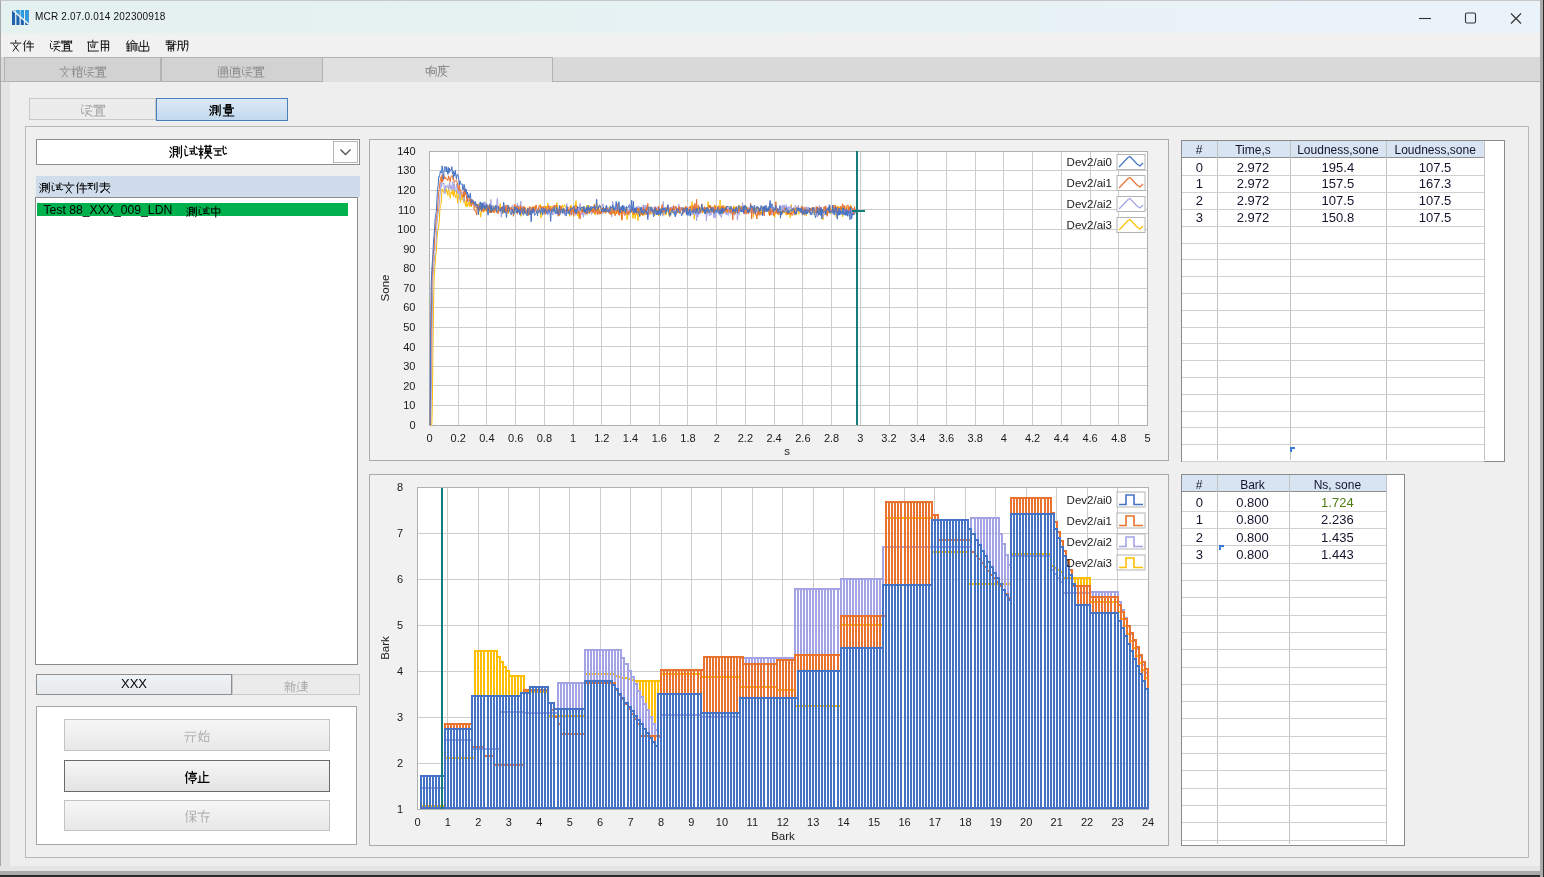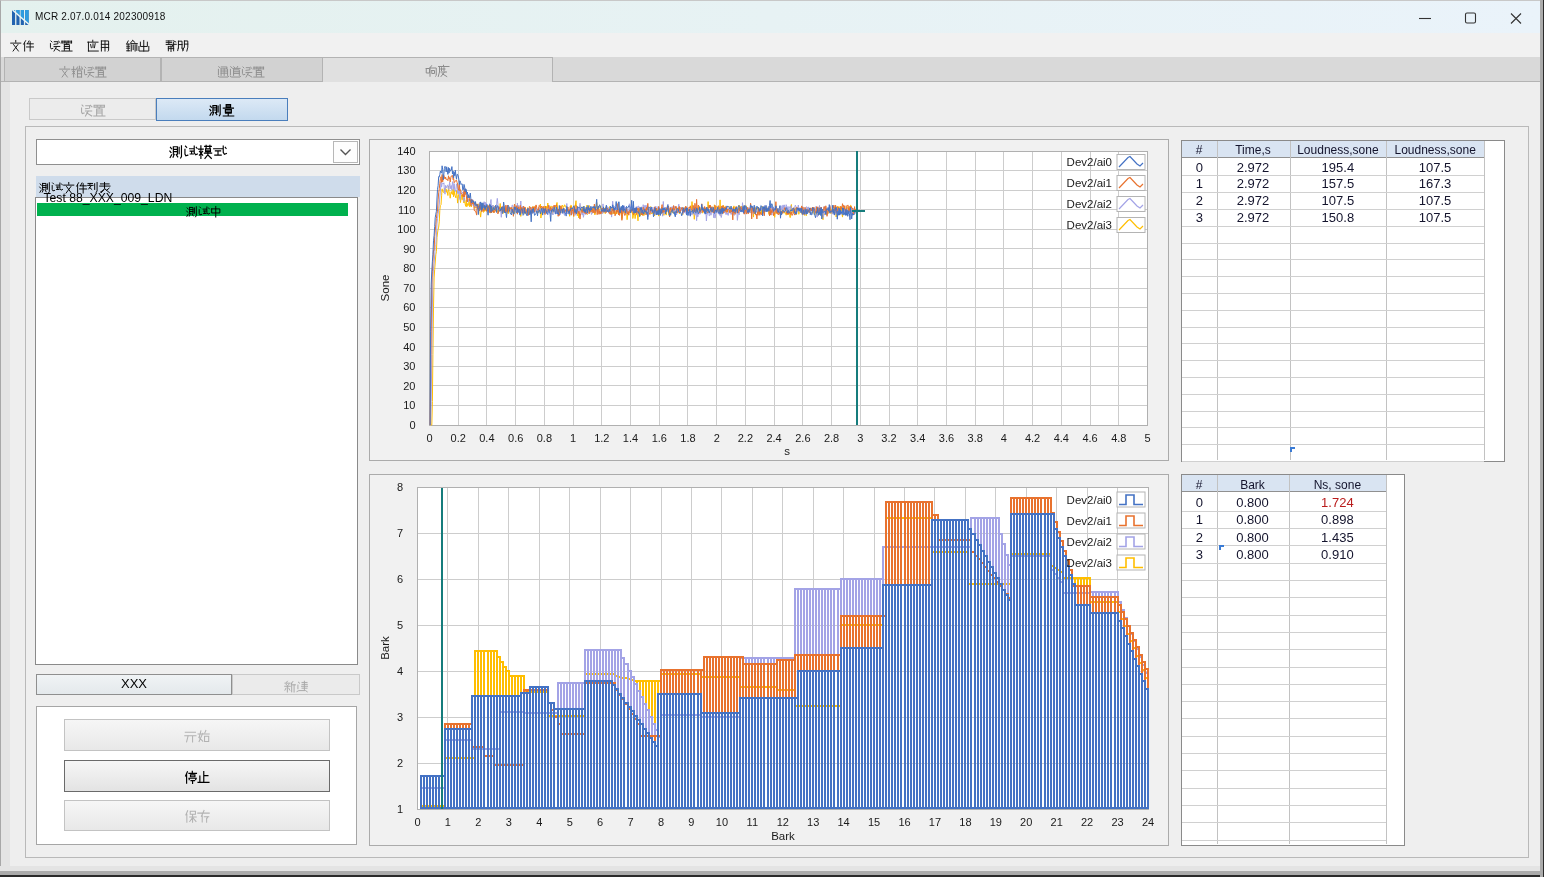--- a/index.html
+++ b/index.html
@@ -63,7 +63,7 @@
 
 <div class="abs" style="left:35px;top:197px;width:323px;height:468px;background:#fff;border:1px solid #8a8a8a"></div>
 <div class="abs" style="left:37px;top:202.5px;width:310.5px;height:13.5px;background:#00b14e"></div>
-<div class="abs" style="left:43.5px;top:191px;font-size:12.2px;color:#000">Test 88_XXX_009_LDN</div>
+<div class="abs" style="left:43.5px;top:203px;font-size:12.2px;color:#000">Test 88_XXX_009_LDN</div>
 
 <div class="abs" style="left:36px;top:674px;width:196px;height:20.5px;background:linear-gradient(#f0f3f5,#e4e9ec);border:1px solid #8f8f8f;color:#000;font-size:13px;text-align:center;line-height:18.5px">XXX</div>
 <div class="abs" style="left:232px;top:674px;width:127.5px;height:20.5px;background:#ebebeb;border:1px solid #c9c9c9"></div>

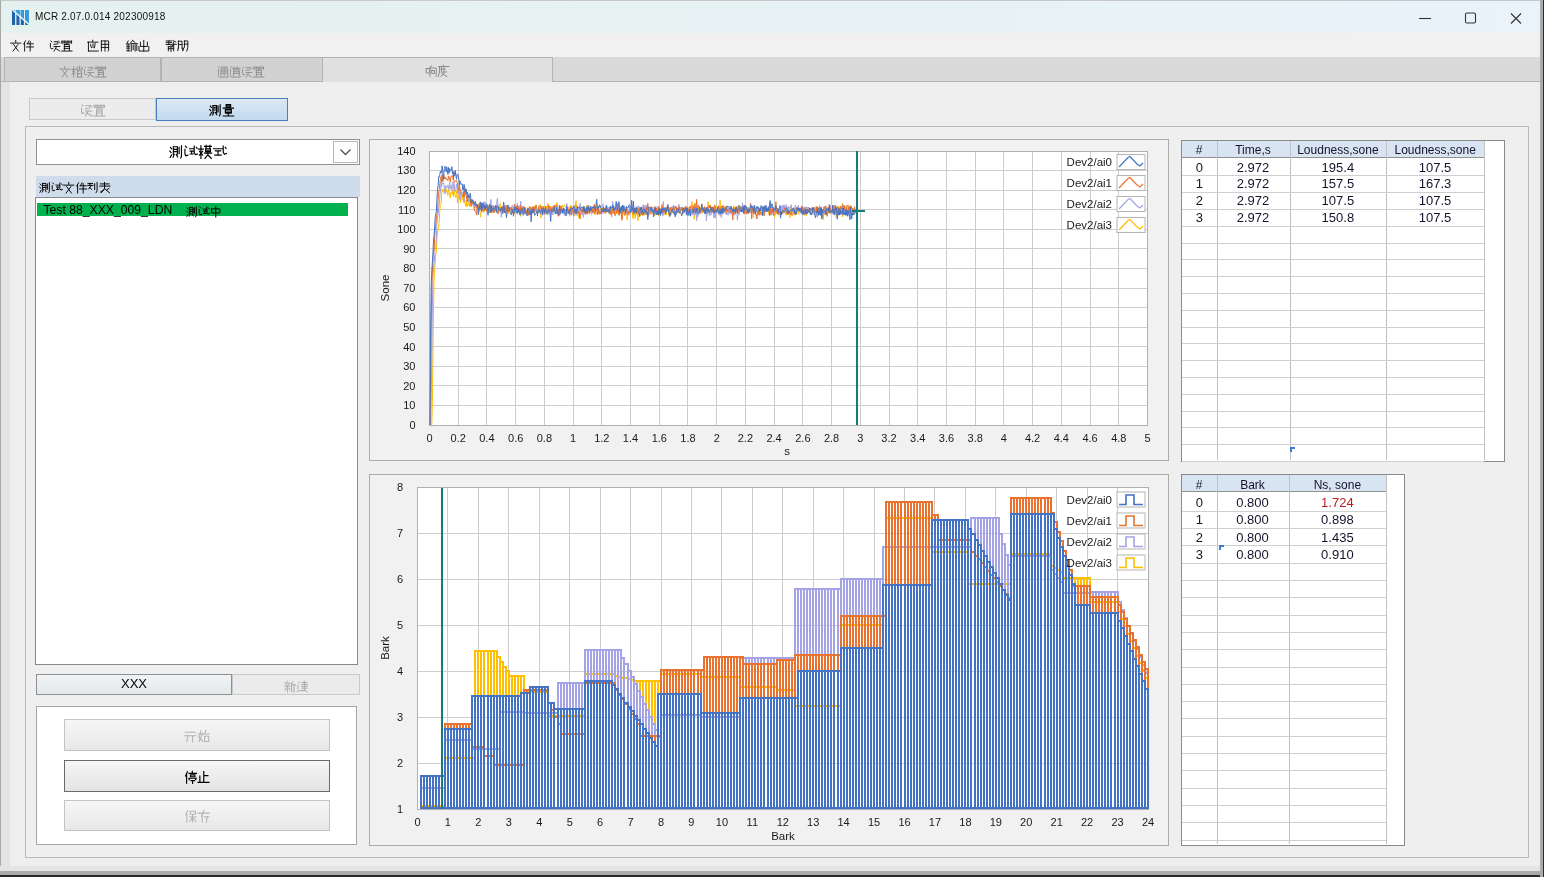--- a/index.html
+++ b/index.html
@@ -355,7 +355,7 @@
 <div style="position:absolute;left:1182px;top:839.5px;width:204px;height:1px;background:#d0d0d0"></div>
 <div class="tc" style="left:1144.3px;top:495.0px;width:110px;color:#14142d">0</div>
 <div class="tc" style="left:1197.5px;top:495.0px;width:110px;color:#14142d">0.800</div>
-<div class="tc" style="left:1282.4px;top:495.0px;width:110px;color:#b91c1c">1.724</div>
+<div class="tc" style="left:1282.4px;top:495.0px;width:110px;color:#4d7c0f">1.724</div>
 <div class="tc" style="left:1144.3px;top:512.3px;width:110px;color:#14142d">1</div>
 <div class="tc" style="left:1197.5px;top:512.3px;width:110px;color:#14142d">0.800</div>
 <div class="tc" style="left:1282.4px;top:512.3px;width:110px;color:#14142d">0.898</div>

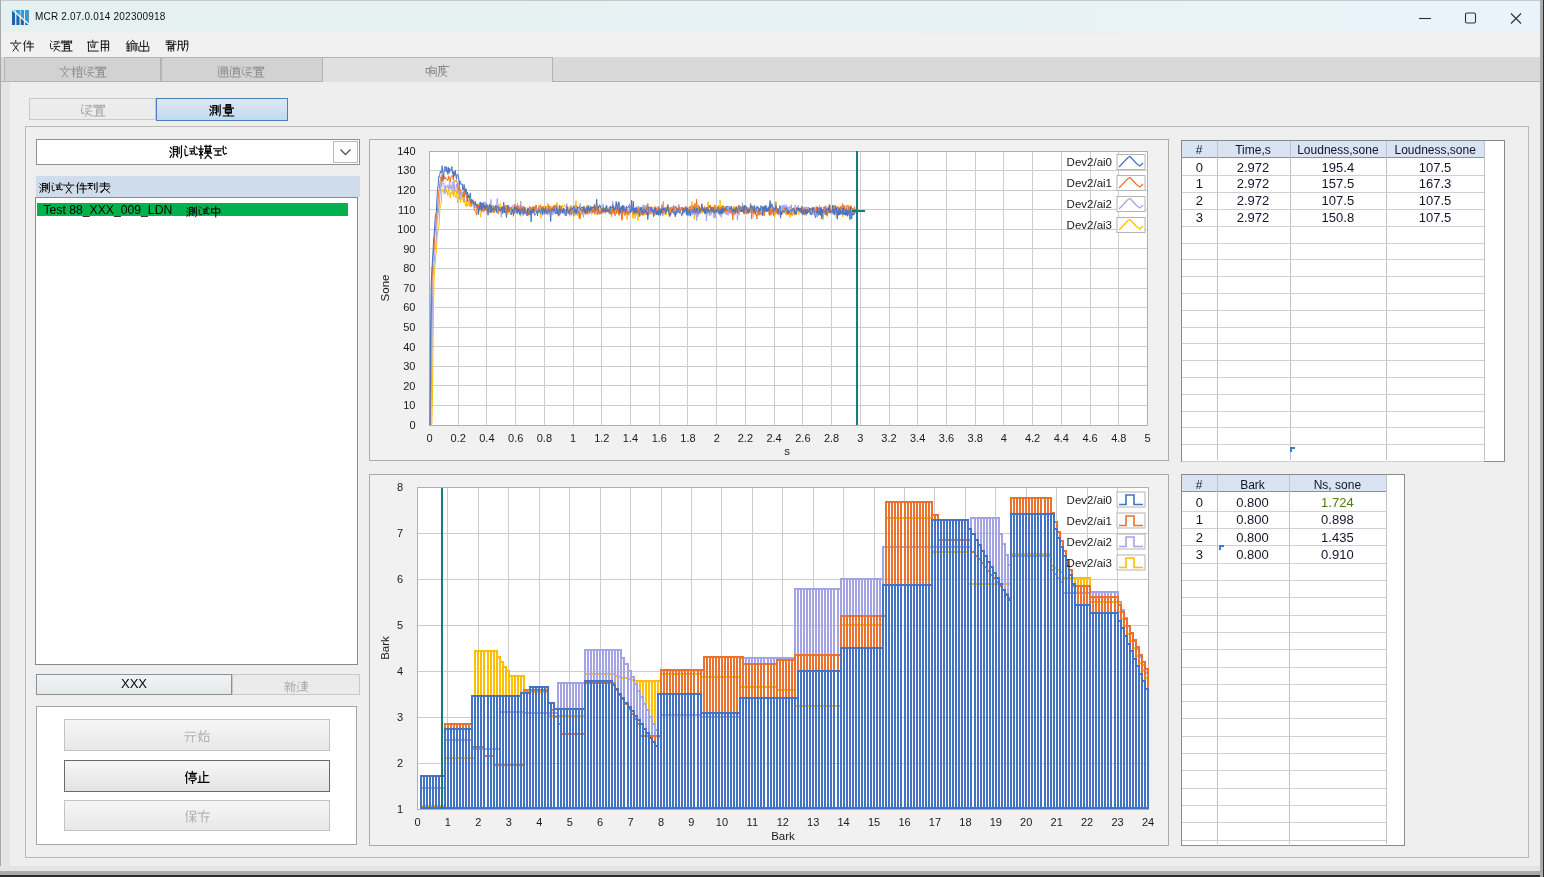--- a/index.html
+++ b/index.html
@@ -358,7 +358,7 @@
 <div class="tc" style="left:1282.4px;top:495.0px;width:110px;color:#4d7c0f">1.724</div>
 <div class="tc" style="left:1144.3px;top:512.3px;width:110px;color:#14142d">1</div>
 <div class="tc" style="left:1197.5px;top:512.3px;width:110px;color:#14142d">0.800</div>
-<div class="tc" style="left:1282.4px;top:512.3px;width:110px;color:#14142d">0.898</div>
+<div class="tc" style="left:1282.4px;top:512.3px;width:110px;color:#14142d">2.236</div>
 <div class="tc" style="left:1144.3px;top:529.6px;width:110px;color:#14142d">2</div>
 <div class="tc" style="left:1197.5px;top:529.6px;width:110px;color:#14142d">0.800</div>
 <div class="tc" style="left:1282.4px;top:529.6px;width:110px;color:#14142d">1.435</div>

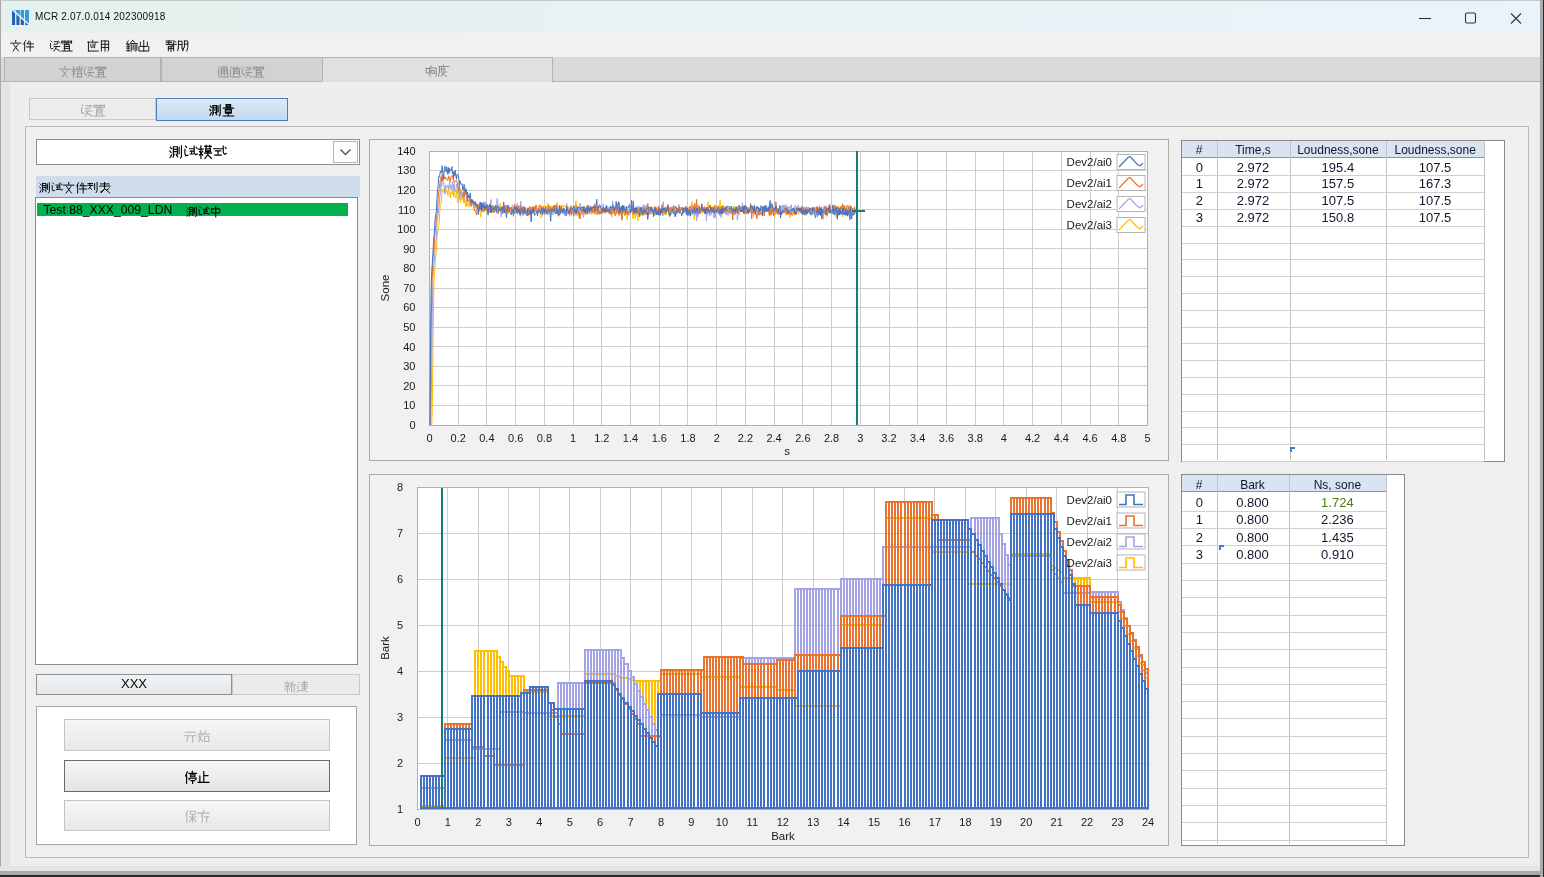--- a/index.html
+++ b/index.html
@@ -364,7 +364,7 @@
 <div class="tc" style="left:1282.4px;top:529.6px;width:110px;color:#14142d">1.435</div>
 <div class="tc" style="left:1144.3px;top:546.9px;width:110px;color:#14142d">3</div>
 <div class="tc" style="left:1197.5px;top:546.9px;width:110px;color:#14142d">0.800</div>
-<div class="tc" style="left:1282.4px;top:546.9px;width:110px;color:#14142d">0.910</div>
+<div class="tc" style="left:1282.4px;top:546.9px;width:110px;color:#14142d">1.443</div>
 <div style="position:absolute;left:1219px;top:545px;width:5px;height:1.5px;background:#3a7bd5"></div>
 <div style="position:absolute;left:1219px;top:545px;width:1.5px;height:5px;background:#3a7bd5"></div>
 <div class="abs" style="left:10.0px;top:38.0px;width:24.0px;height:12px"><svg width="24.0" height="12" viewBox="0 0 200.0 100" style="overflow:visible">

